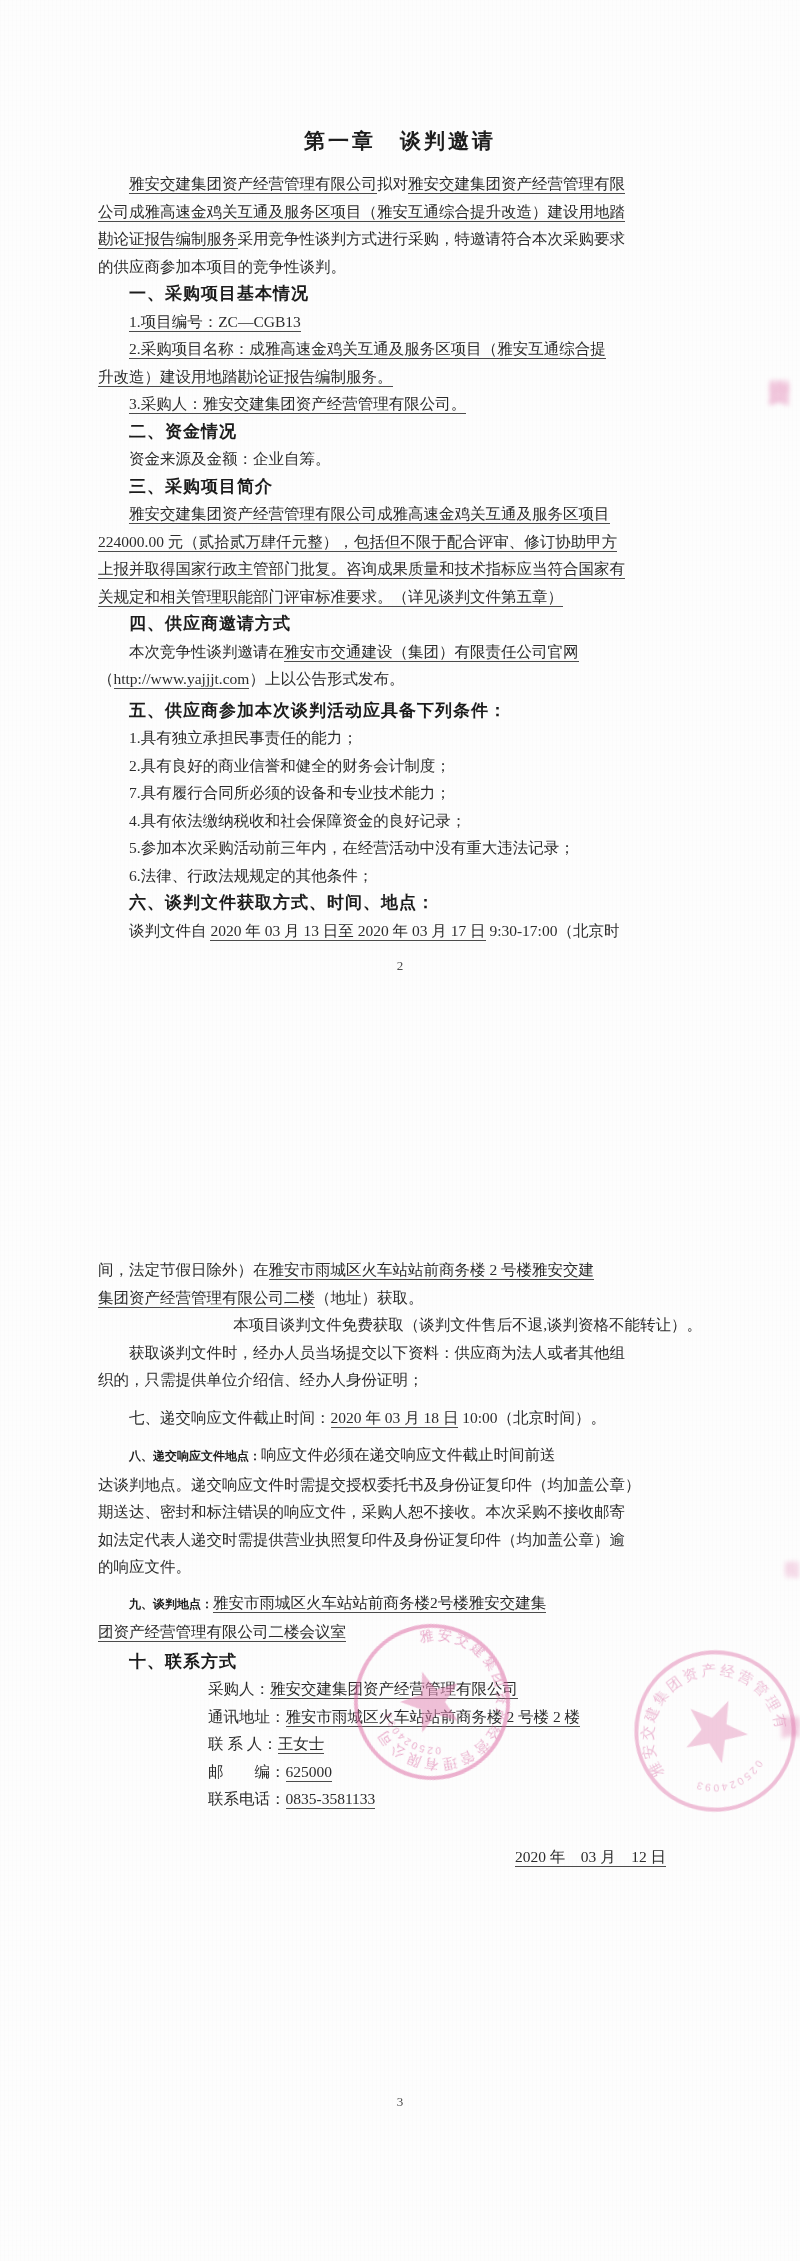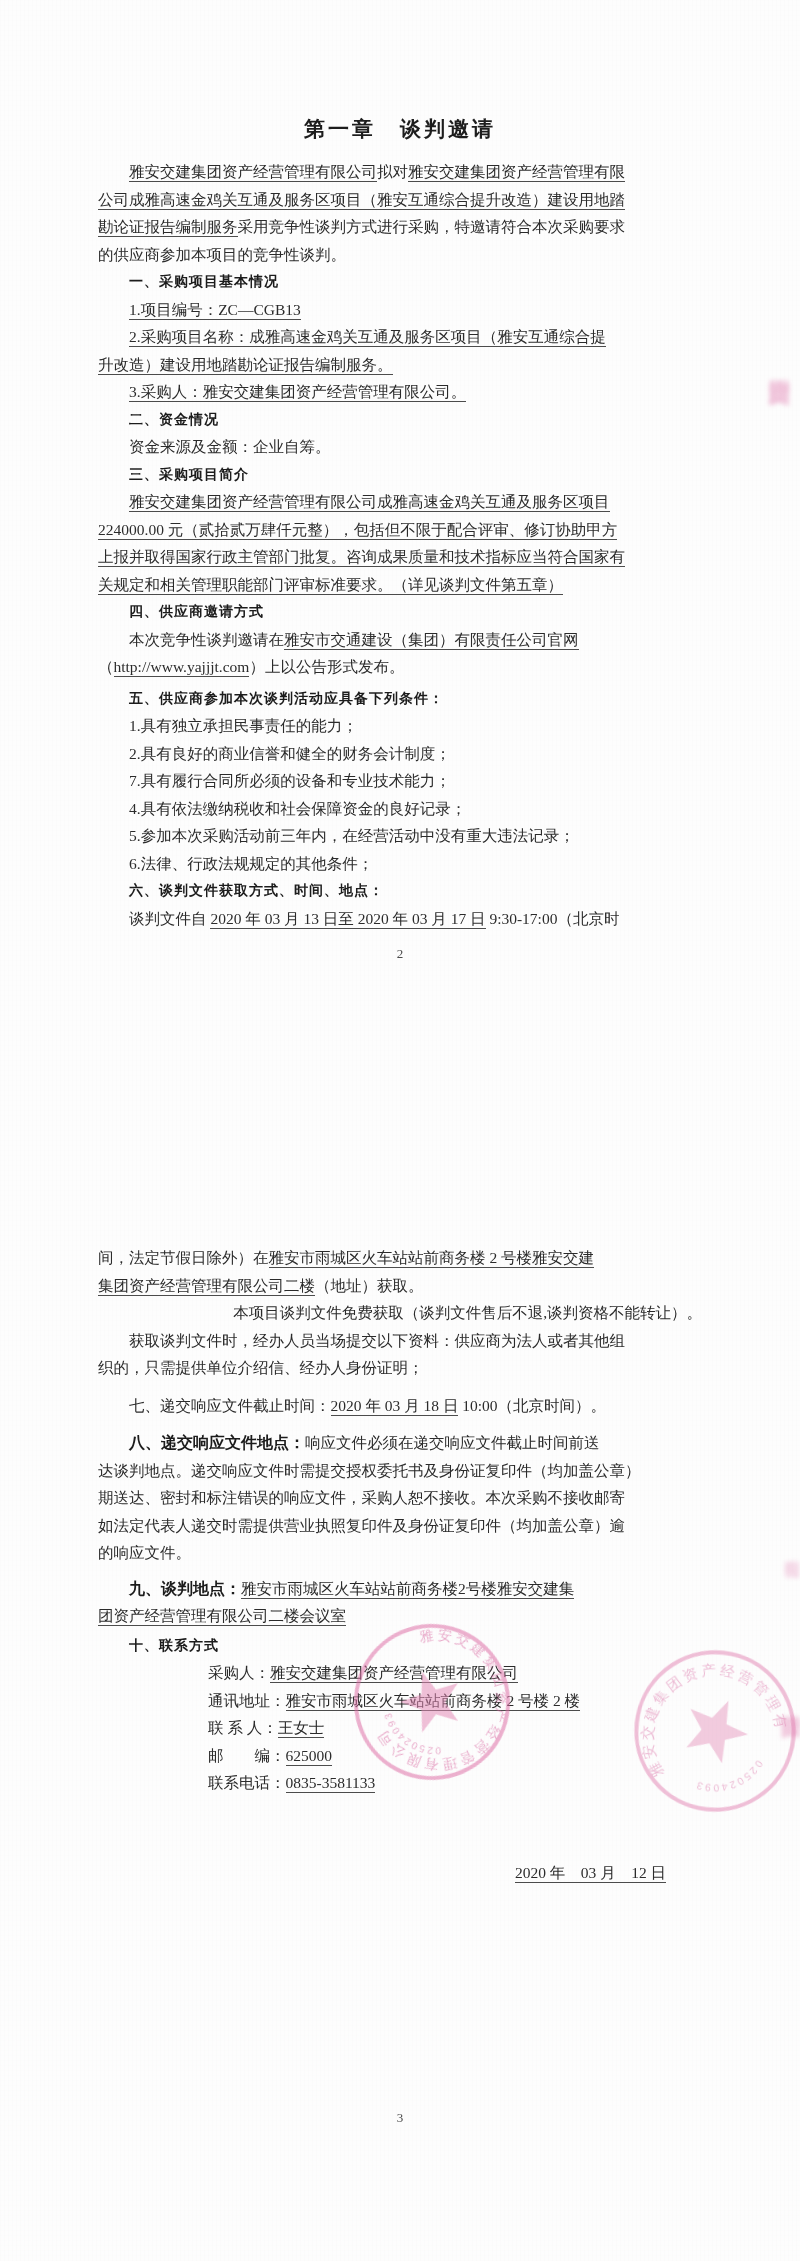--- a/index.html
+++ b/index.html
@@ -17,7 +17,7 @@
   }
   .doc{
     position:absolute;
-    top:112px;left:98px;width:604px;
+    top:124px;left:98px;width:604px;
   }
   .doc-title{
     font-size:21px;font-weight:bold;text-align:center;

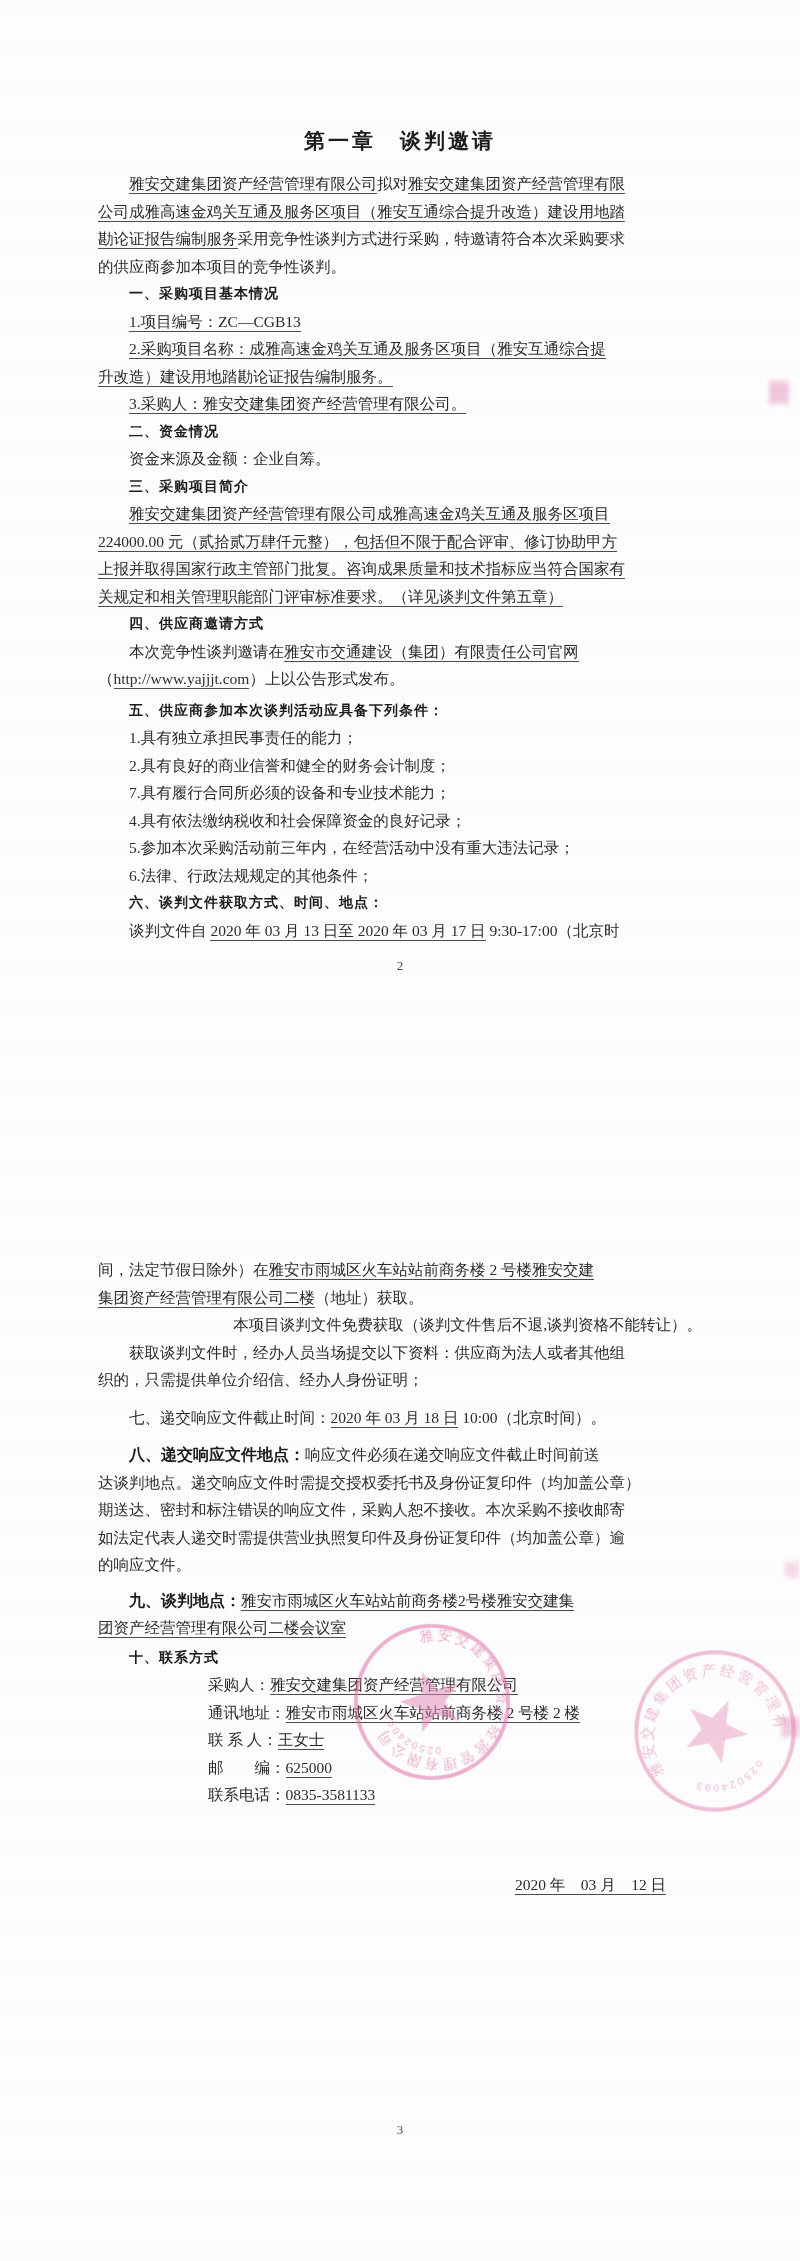--- a/index.html
+++ b/index.html
@@ -27,7 +27,7 @@
     line-height:27.5px;min-height:27.5px;font-size:15.5px;
     white-space:nowrap;color:#2b2b2b;
   }
-  .line-h{font-size:14px;font-weight:bold;color:#1c1c1c;letter-spacing:1px;}
+  .line-h{font-size:17px;font-weight:bold;color:#1c1c1c;letter-spacing:1px;}
   .align-right{text-align:right;padding-right:36px;}
   .seg-u{border-bottom:1px solid rgba(45,45,45,.85);padding-bottom:1px;}
   .seg-b{font-weight:bold;font-size:16px;color:#1c1c1c;}

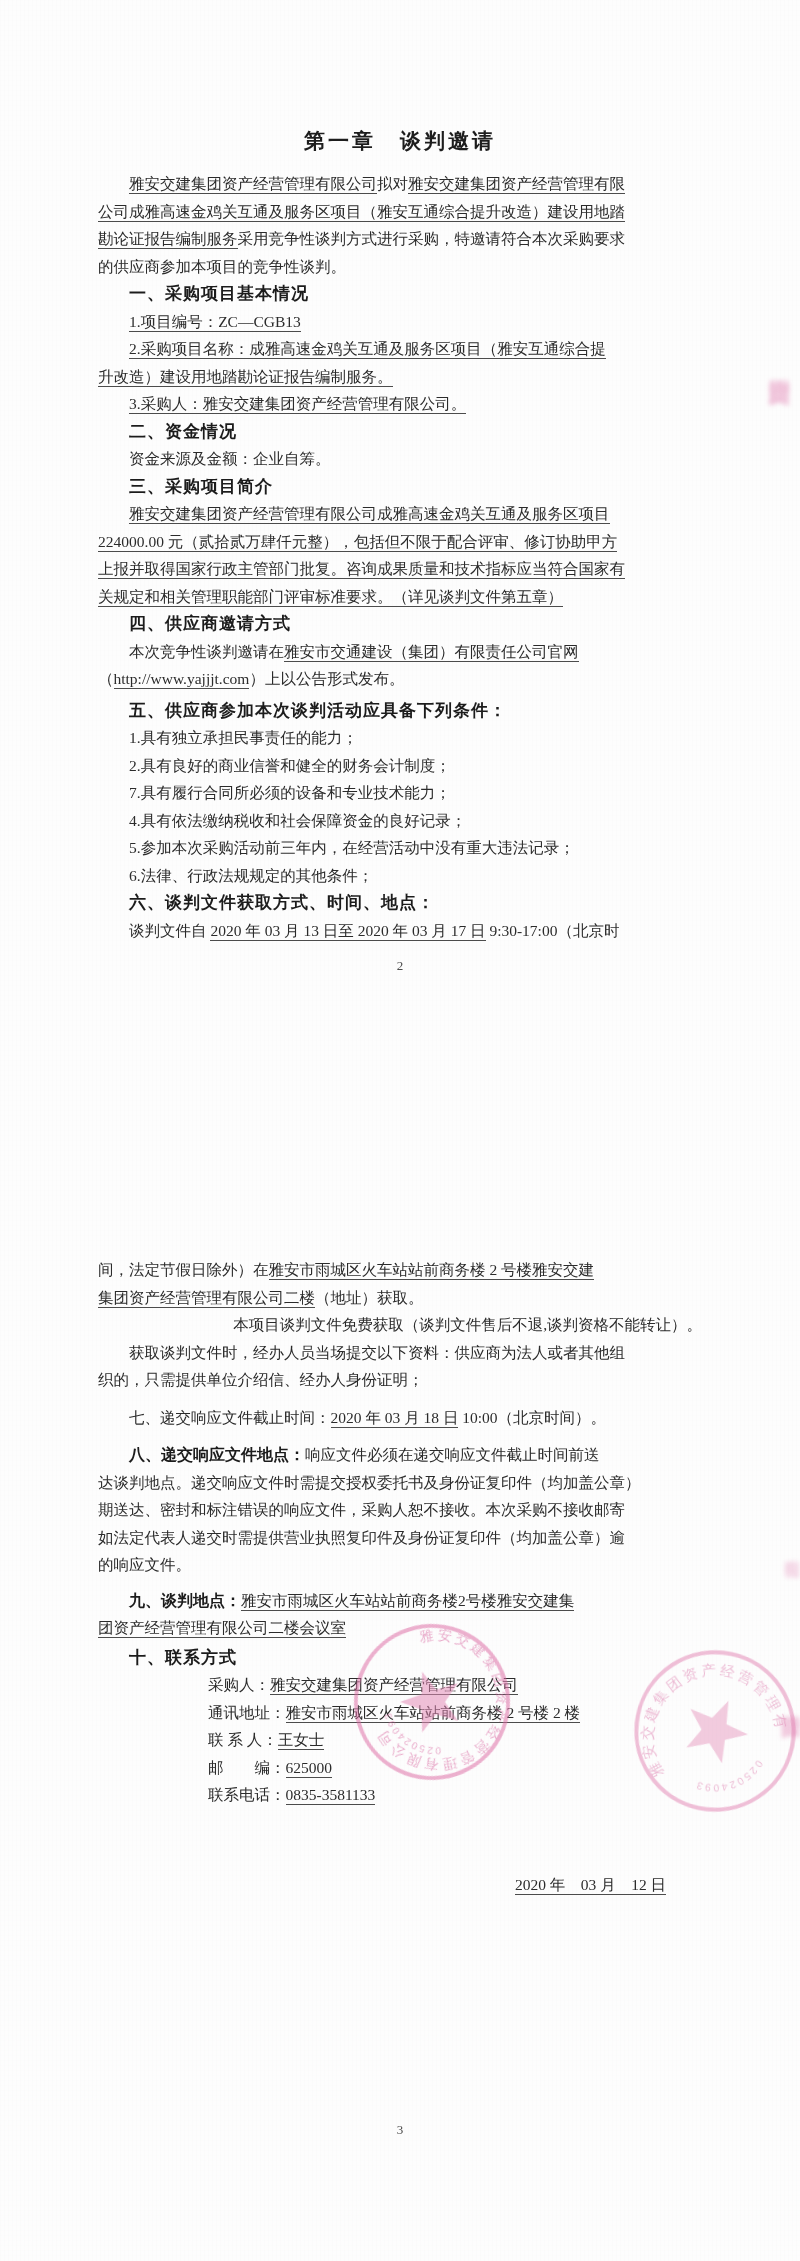--- a/index.html
+++ b/index.html
@@ -30,7 +30,7 @@
   .line-h{font-size:17px;font-weight:bold;color:#1c1c1c;letter-spacing:1px;}
   .align-right{text-align:right;padding-right:36px;}
   .seg-u{border-bottom:1px solid rgba(45,45,45,.85);padding-bottom:1px;}
-  .seg-b{font-weight:bold;font-size:16px;color:#1c1c1c;}
+  .seg-b{font-weight:bold;font-size:12px;color:#1c1c1c;}
   .page-number{
     text-align:center;font-size:13px;color:#4a4a4a;line-height:20px;
   }

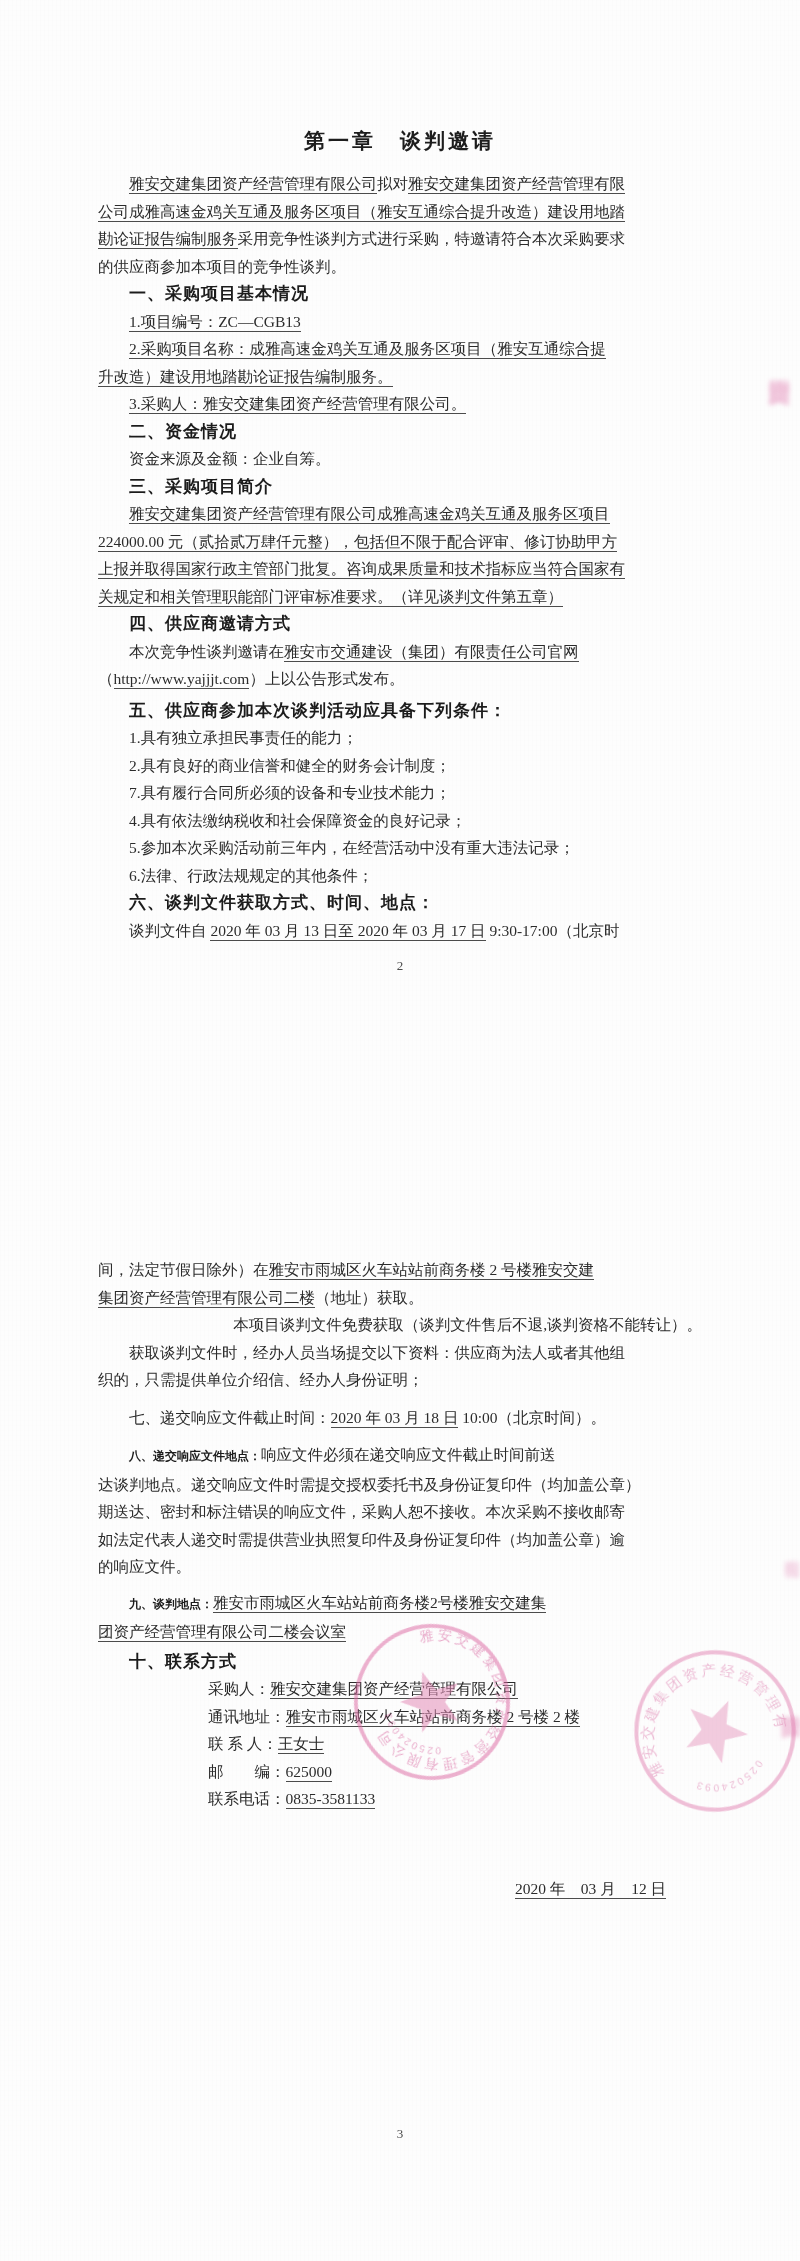--- a/index.html
+++ b/index.html
@@ -113,7 +113,7 @@
         <div class="line" style="padding-left: 110px;"><span class="">联 系 人：</span><span class="seg-u ">王女士</span></div>
         <div class="line" style="padding-left: 110px;"><span class="">邮　　编：</span><span class="seg-u ">625000</span></div>
         <div class="line" style="padding-left: 110px;"><span class="">联系电话：</span><span class="seg-u ">0835-3581133</span></div>
-        <div class="line align-right" style="margin-top: 62px;"><span class="seg-u ">2020 年　03 月　12 日</span></div>
+        <div class="line align-right" style="margin-top: 30px;"><span class="seg-u ">2020 年　03 月　12 日</span></div>
       </div>
 
     <div class="page-number" style="margin-top:222px;">3</div>

